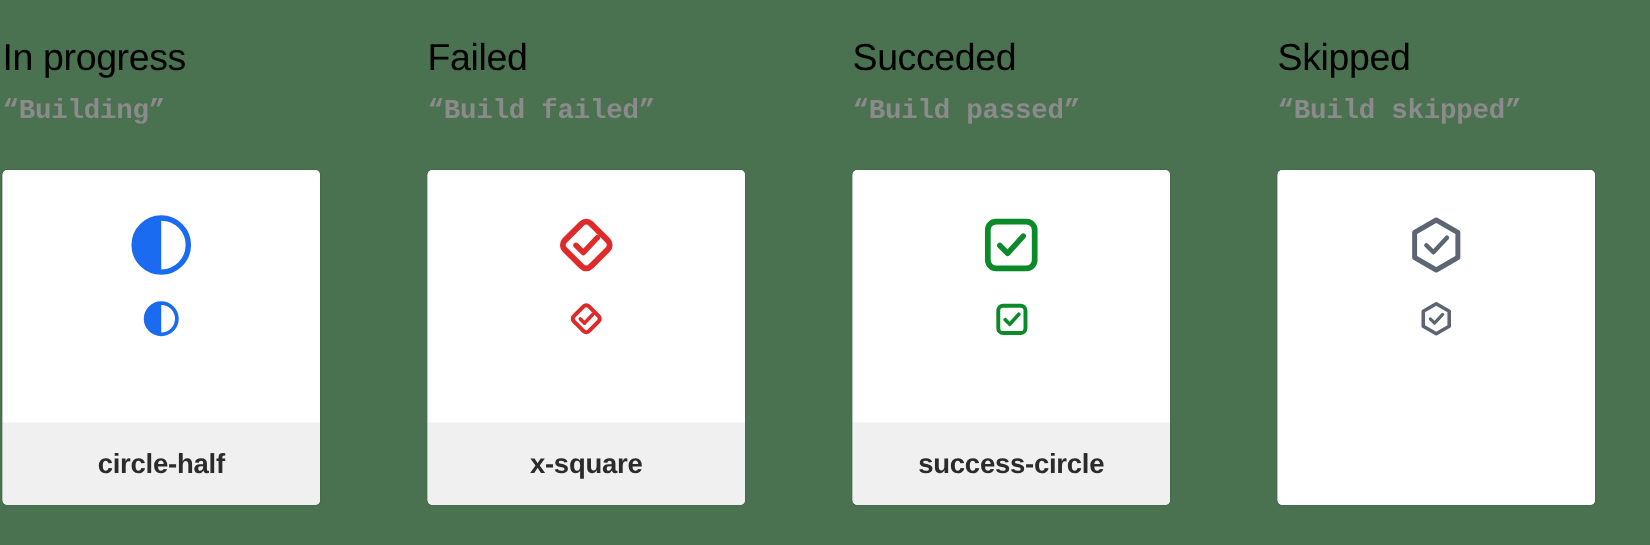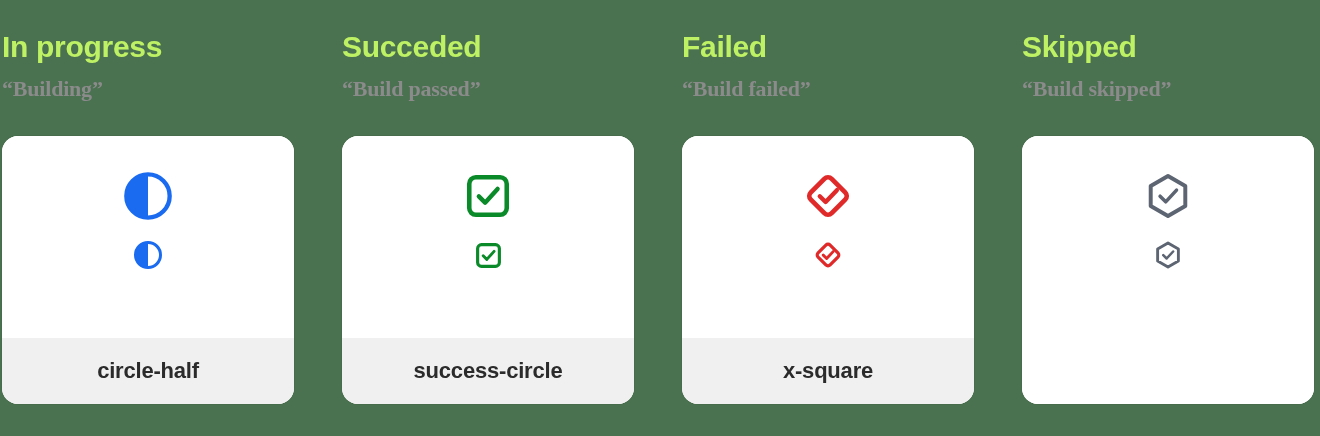--- a/index.html
+++ b/index.html
@@ -31,8 +31,8 @@
   .status-title {
     font-family: "Liberation Sans", sans-serif;
     font-size: 30px;
-    font-weight: 700;
-    color: #bef264;
+    font-weight: 400;
+    color: #000000;
     letter-spacing: -0.3px;
     line-height: 1;
     margin: 0;

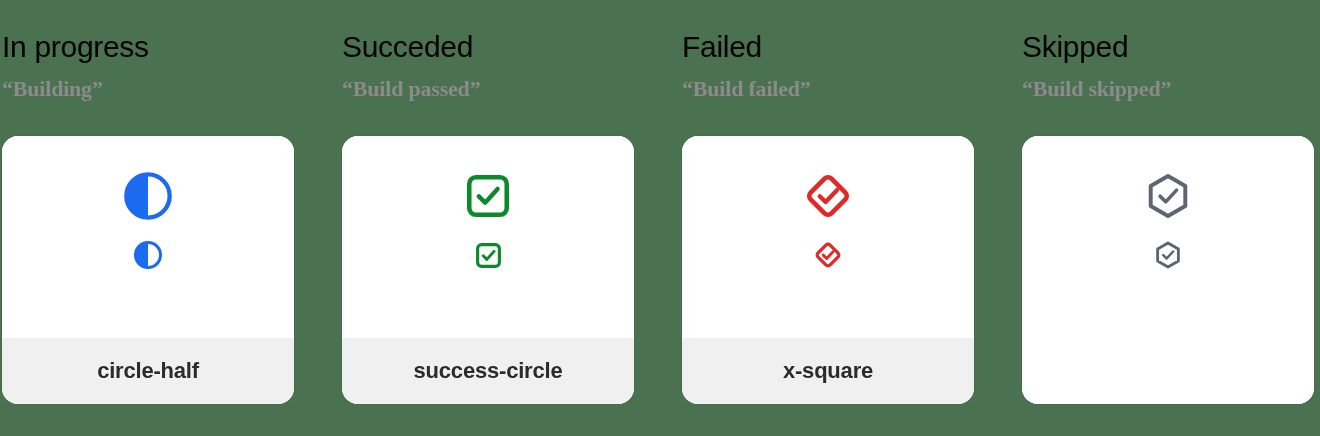--- a/index.html
+++ b/index.html
@@ -127,32 +127,6 @@
 
   <div class="col">
     <div class="col-head">
-      <div class="status-title">Succeded</div>
-      <div class="status-sub">“Build passed”</div>
-    </div>
-    <div class="card">
-      <div class="card-body">
-        <div class="icon-big">
-          <svg width="50" height="50" viewBox="0 0 24 24" aria-hidden="true">
-            <rect x="3" y="3" width="18" height="18" rx="3.2" ry="3.2" fill="none" stroke="#0a8a28" stroke-width="2.2"></rect>
-            <path d="M7.6 12.2 L10.6 15.2 L16.6 8.6" fill="none" stroke="#0a8a28" stroke-width="2.1" stroke-linecap="round" stroke-linejoin="round"></path>
-          </svg>
-        </div>
-        <div class="icon-small">
-          <svg width="29" height="29" viewBox="0 0 24 24" aria-hidden="true">
-            <rect x="3" y="3" width="18" height="18" rx="3.2" ry="3.2" fill="none" stroke="#0a8a28" stroke-width="2.6"></rect>
-            <path d="M7.6 12.2 L10.6 15.2 L16.6 8.6" fill="none" stroke="#0a8a28" stroke-width="2.4" stroke-linecap="round" stroke-linejoin="round"></path>
-          </svg>
-        </div>
-      </div>
-      <div class="card-footer">
-        <span class="card-label">success-circle</span>
-      </div>
-    </div>
-  </div>
-
-  <div class="col">
-    <div class="col-head">
       <div class="status-title">Failed</div>
       <div class="status-sub">“Build failed”</div>
     </div>
@@ -183,6 +157,32 @@
 
   <div class="col">
     <div class="col-head">
+      <div class="status-title">Succeded</div>
+      <div class="status-sub">“Build passed”</div>
+    </div>
+    <div class="card">
+      <div class="card-body">
+        <div class="icon-big">
+          <svg width="50" height="50" viewBox="0 0 24 24" aria-hidden="true">
+            <rect x="3" y="3" width="18" height="18" rx="3.2" ry="3.2" fill="none" stroke="#0a8a28" stroke-width="2.2"></rect>
+            <path d="M7.6 12.2 L10.6 15.2 L16.6 8.6" fill="none" stroke="#0a8a28" stroke-width="2.1" stroke-linecap="round" stroke-linejoin="round"></path>
+          </svg>
+        </div>
+        <div class="icon-small">
+          <svg width="29" height="29" viewBox="0 0 24 24" aria-hidden="true">
+            <rect x="3" y="3" width="18" height="18" rx="3.2" ry="3.2" fill="none" stroke="#0a8a28" stroke-width="2.6"></rect>
+            <path d="M7.6 12.2 L10.6 15.2 L16.6 8.6" fill="none" stroke="#0a8a28" stroke-width="2.4" stroke-linecap="round" stroke-linejoin="round"></path>
+          </svg>
+        </div>
+      </div>
+      <div class="card-footer">
+        <span class="card-label">success-circle</span>
+      </div>
+    </div>
+  </div>
+
+  <div class="col">
+    <div class="col-head">
       <div class="status-title">Skipped</div>
       <div class="status-sub">“Build skipped”</div>
     </div>

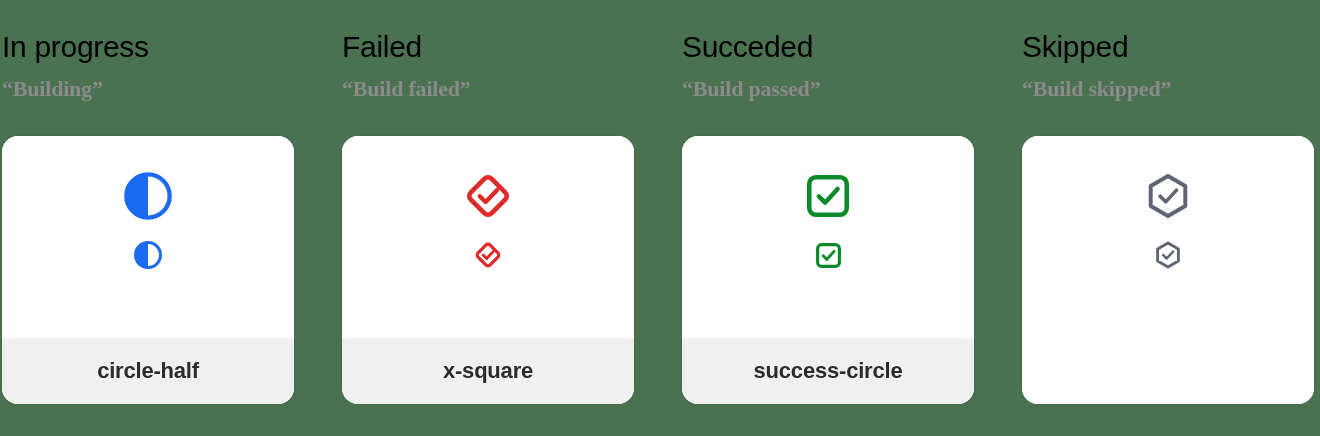--- a/index.html
+++ b/index.html
@@ -39,7 +39,7 @@
     white-space: nowrap;
   }
   .status-sub {
-    font-family: Liberation Serif, serif;
+    font-family: Liberation Mono, monospace;
     font-size: 22px;
     font-weight: 700;
     color: #8b8b8b;

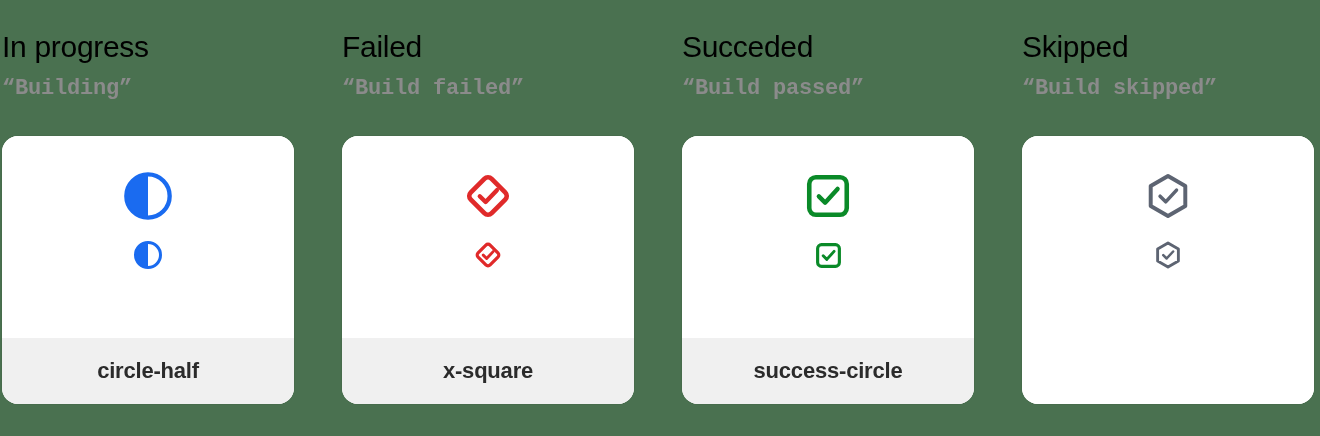--- a/index.html
+++ b/index.html
@@ -52,10 +52,10 @@
     position: absolute;
     left: 2px;
     top: 136px;
-    width: 292px;
+    width: 254px;
     height: 268px;
     background: #ffffff;
-    border-radius: 16px;
+    border-radius: 4px;
     overflow: hidden;
     display: flex;
     flex-direction: column;

